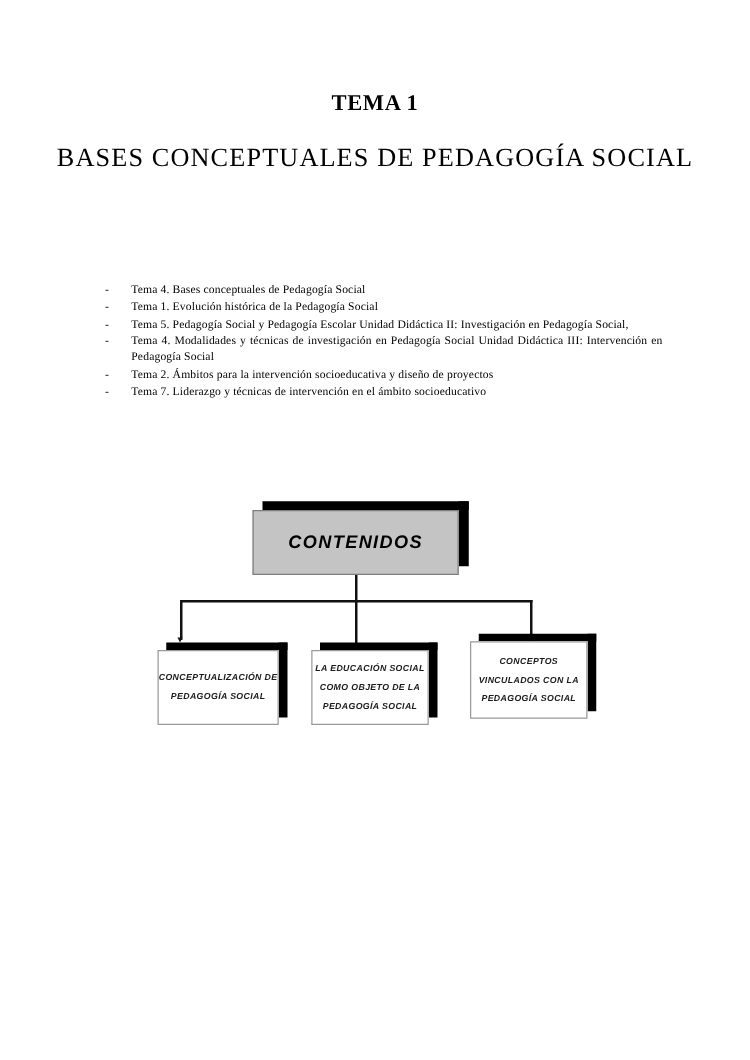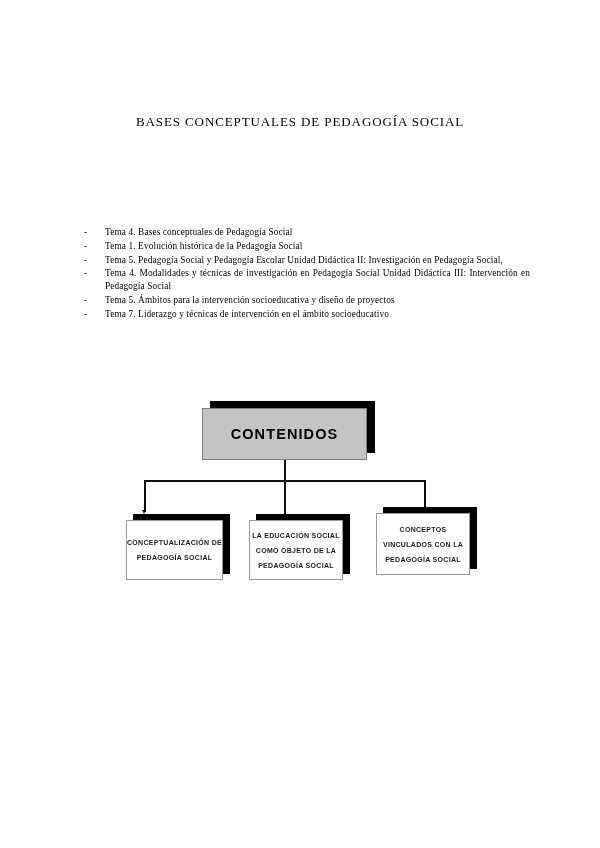--- a/index.html
+++ b/index.html
@@ -170,6 +170,7 @@
 
 <div class="page">
 
+  <div class="title-main">TEMA 1</div>
   <div class="title-sub">BASES CONCEPTUALES DE PEDAGOGÍA SOCIAL</div>
 
 

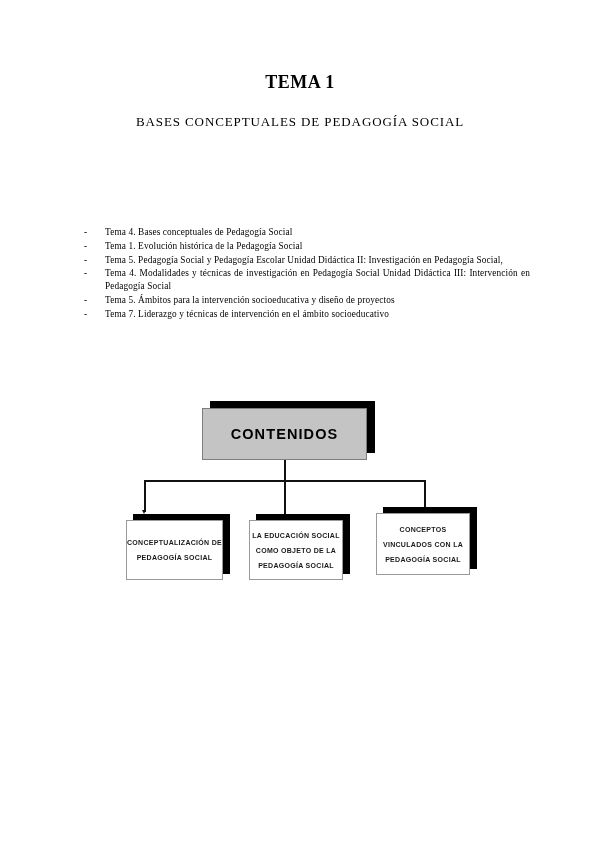--- a/index.html
+++ b/index.html
@@ -44,7 +44,7 @@
     text-align: center;
     font-family: "Liberation Serif", serif;
     font-weight: normal;
-    font-size: 13px;
+    font-size: 21px;
     letter-spacing: 0.9px;
   }
 

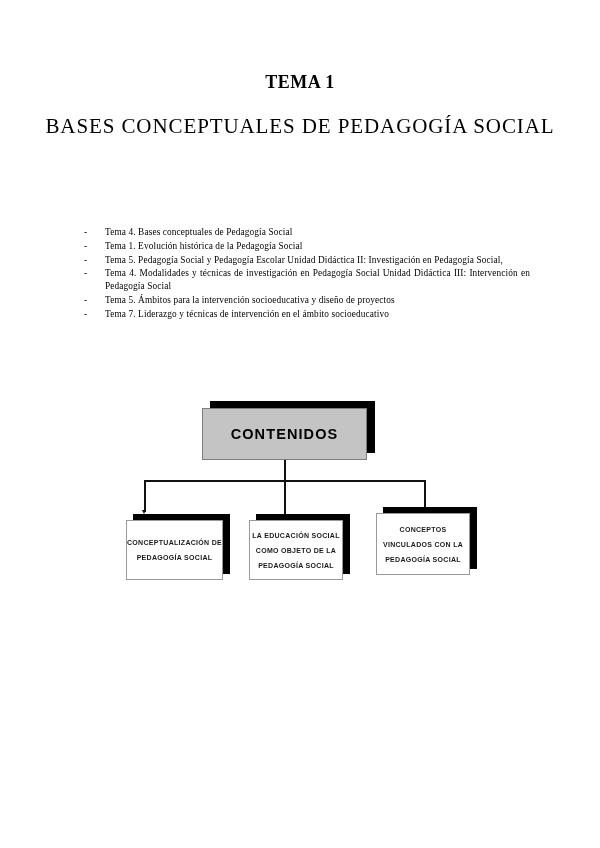--- a/index.html
+++ b/index.html
@@ -193,7 +193,7 @@
     </div>
     <div class="topic-item">
       <span class="dash">-</span>
-      <span class="txt">Tema 5. Ámbitos para la intervención socioeducativa y diseño de proyectos</span>
+      <span class="txt">Tema 2. Ámbitos para la intervención socioeducativa y diseño de proyectos</span>
     </div>
     <div class="topic-item">
       <span class="dash">-</span>

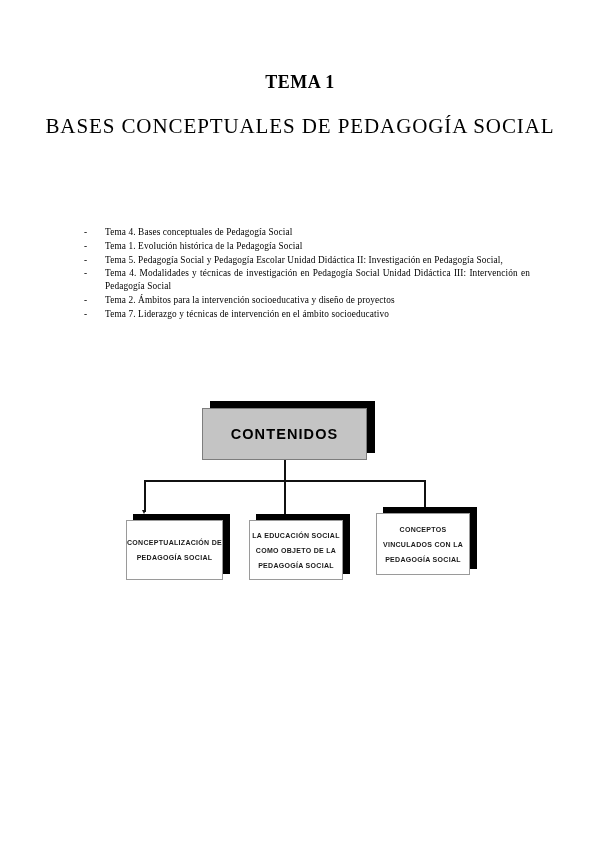--- a/index.html
+++ b/index.html
@@ -115,6 +115,7 @@
     align-items: center;
     justify-content: center;
     z-index: 2;
+    font-style: italic;
   }
   .box3d .shadow-right {
     position: absolute;

